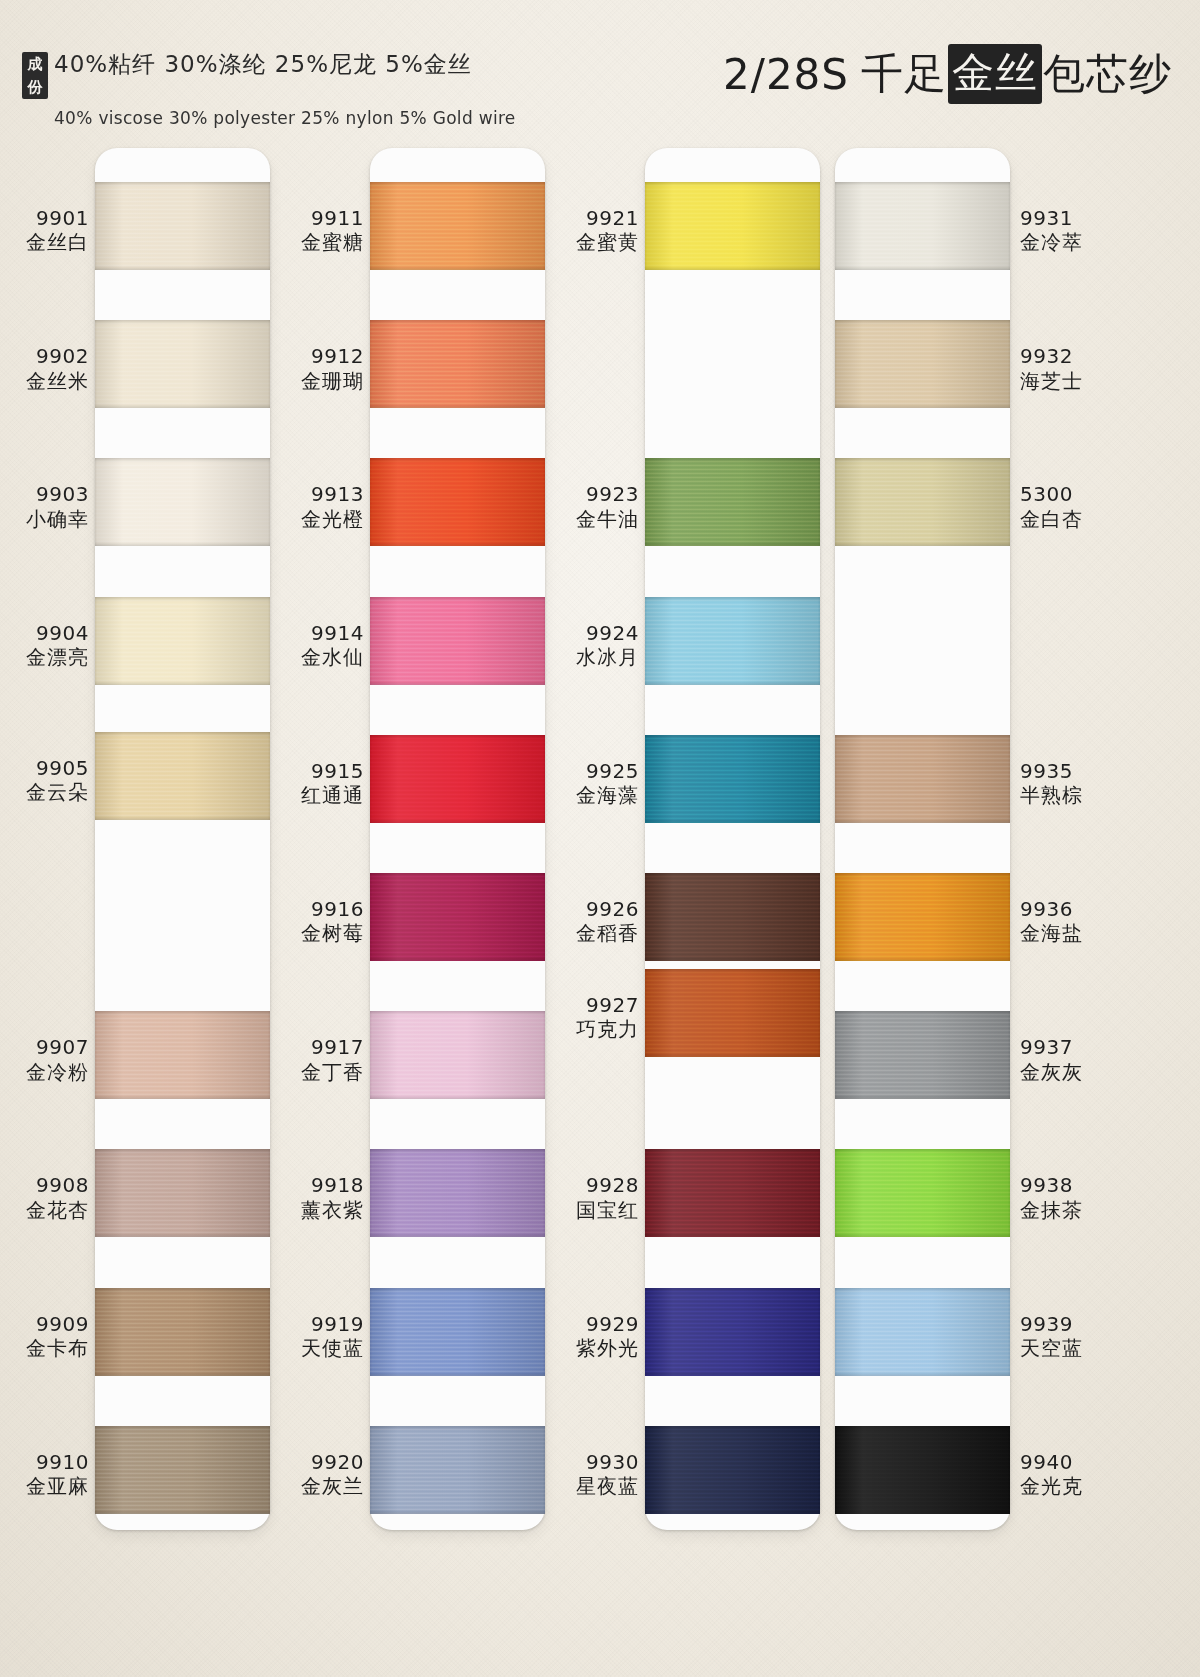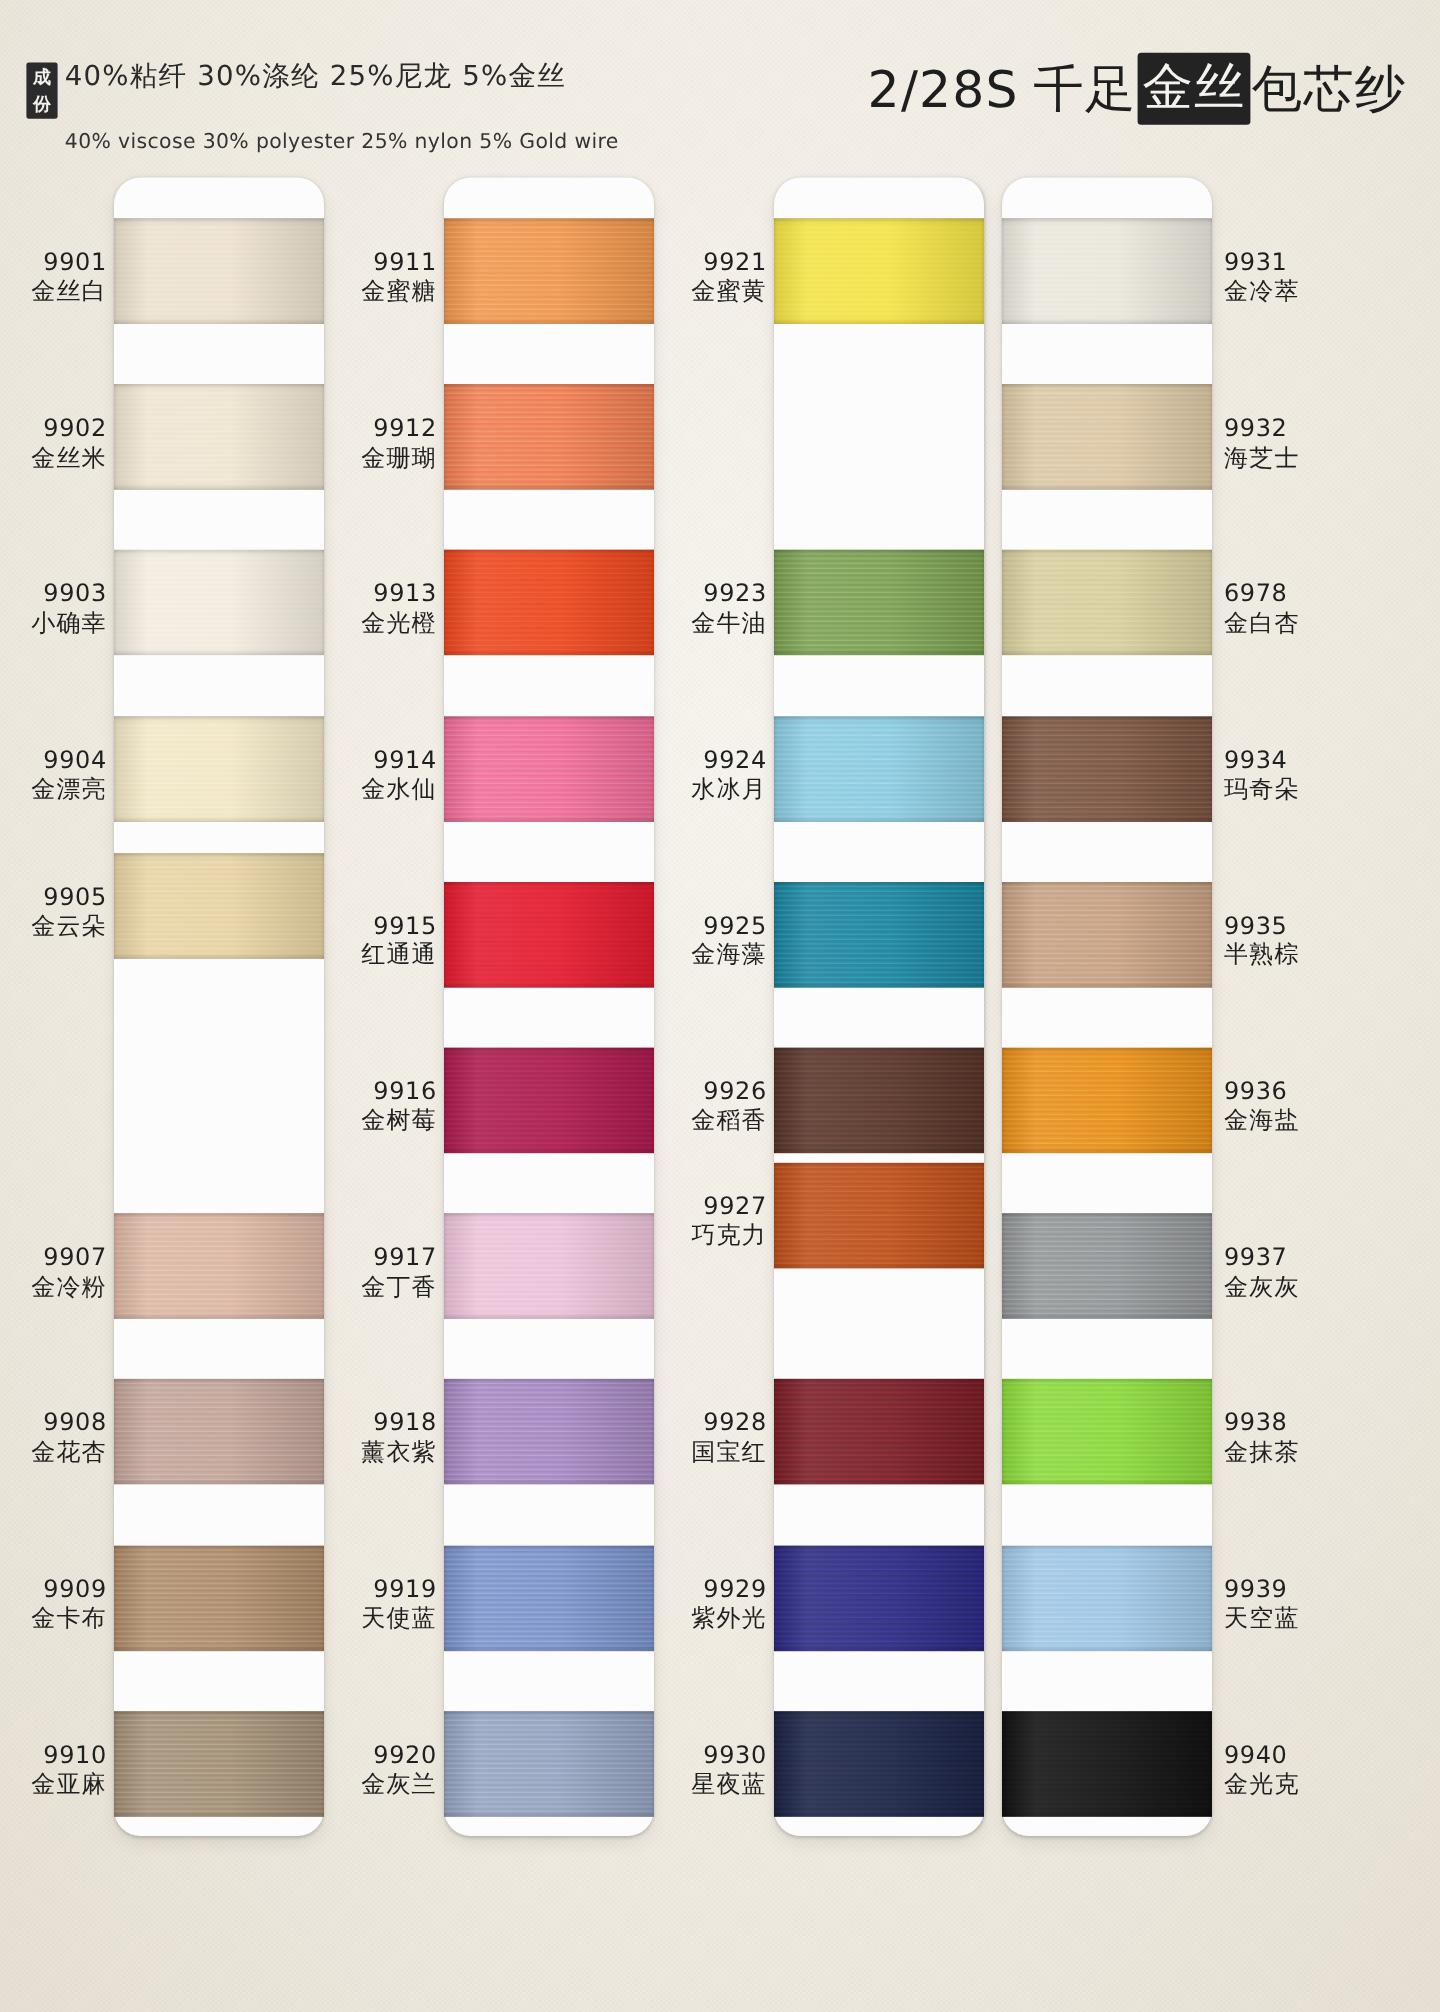--- a/index.html
+++ b/index.html
@@ -366,7 +366,7 @@
           <div class="row" style="top: 294.4px;">
             <div class="swatch" style="background-color: rgb(216, 207, 160); left: 5px; width: 175px;"></div>
             <div class="label" style="left: 190px;">
-              <span class="code">6978</span>
+              <span class="code">5300</span>
               <span class="name">金白杏</span>
             </div>
           </div>

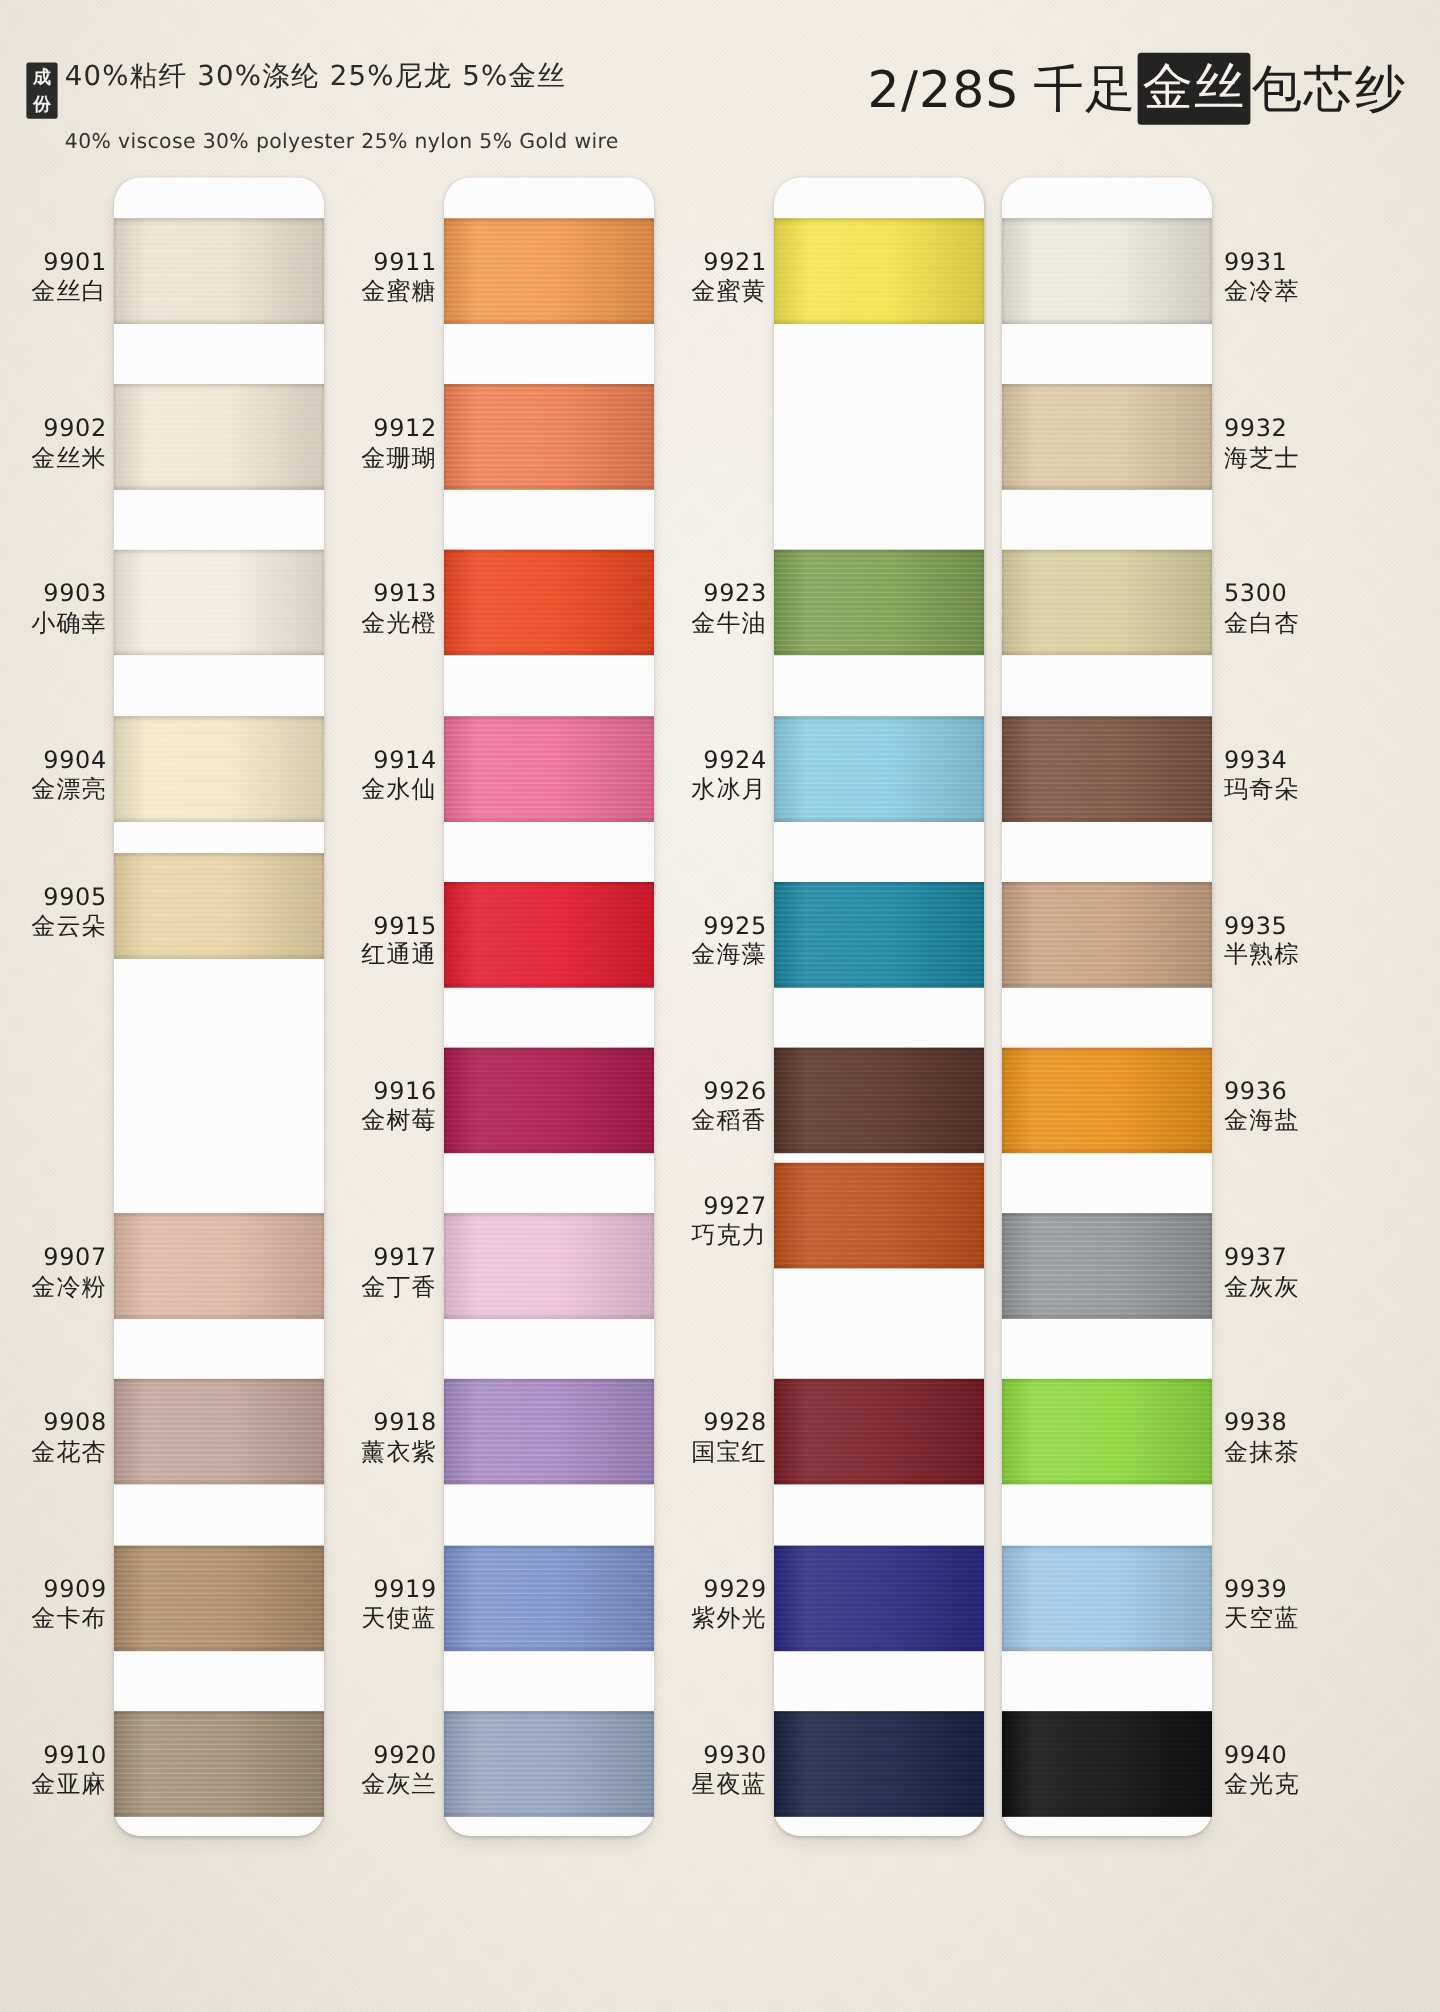--- a/index.html
+++ b/index.html
@@ -370,13 +370,6 @@
               <span class="name">金白杏</span>
             </div>
           </div>
-          <div class="row" style="top: 432.6px;">
-            <div class="swatch" style="background-color: rgb(125, 87, 68); left: 5px; width: 175px;"></div>
-            <div class="label" style="left: 190px;">
-              <span class="code">9934</span>
-              <span class="name">玛奇朵</span>
-            </div>
-          </div>
           <div class="row" style="top: 570.8px;">
             <div class="swatch" style="background-color: rgb(200, 163, 133); left: 5px; width: 175px;"></div>
             <div class="label" style="left: 190px;">

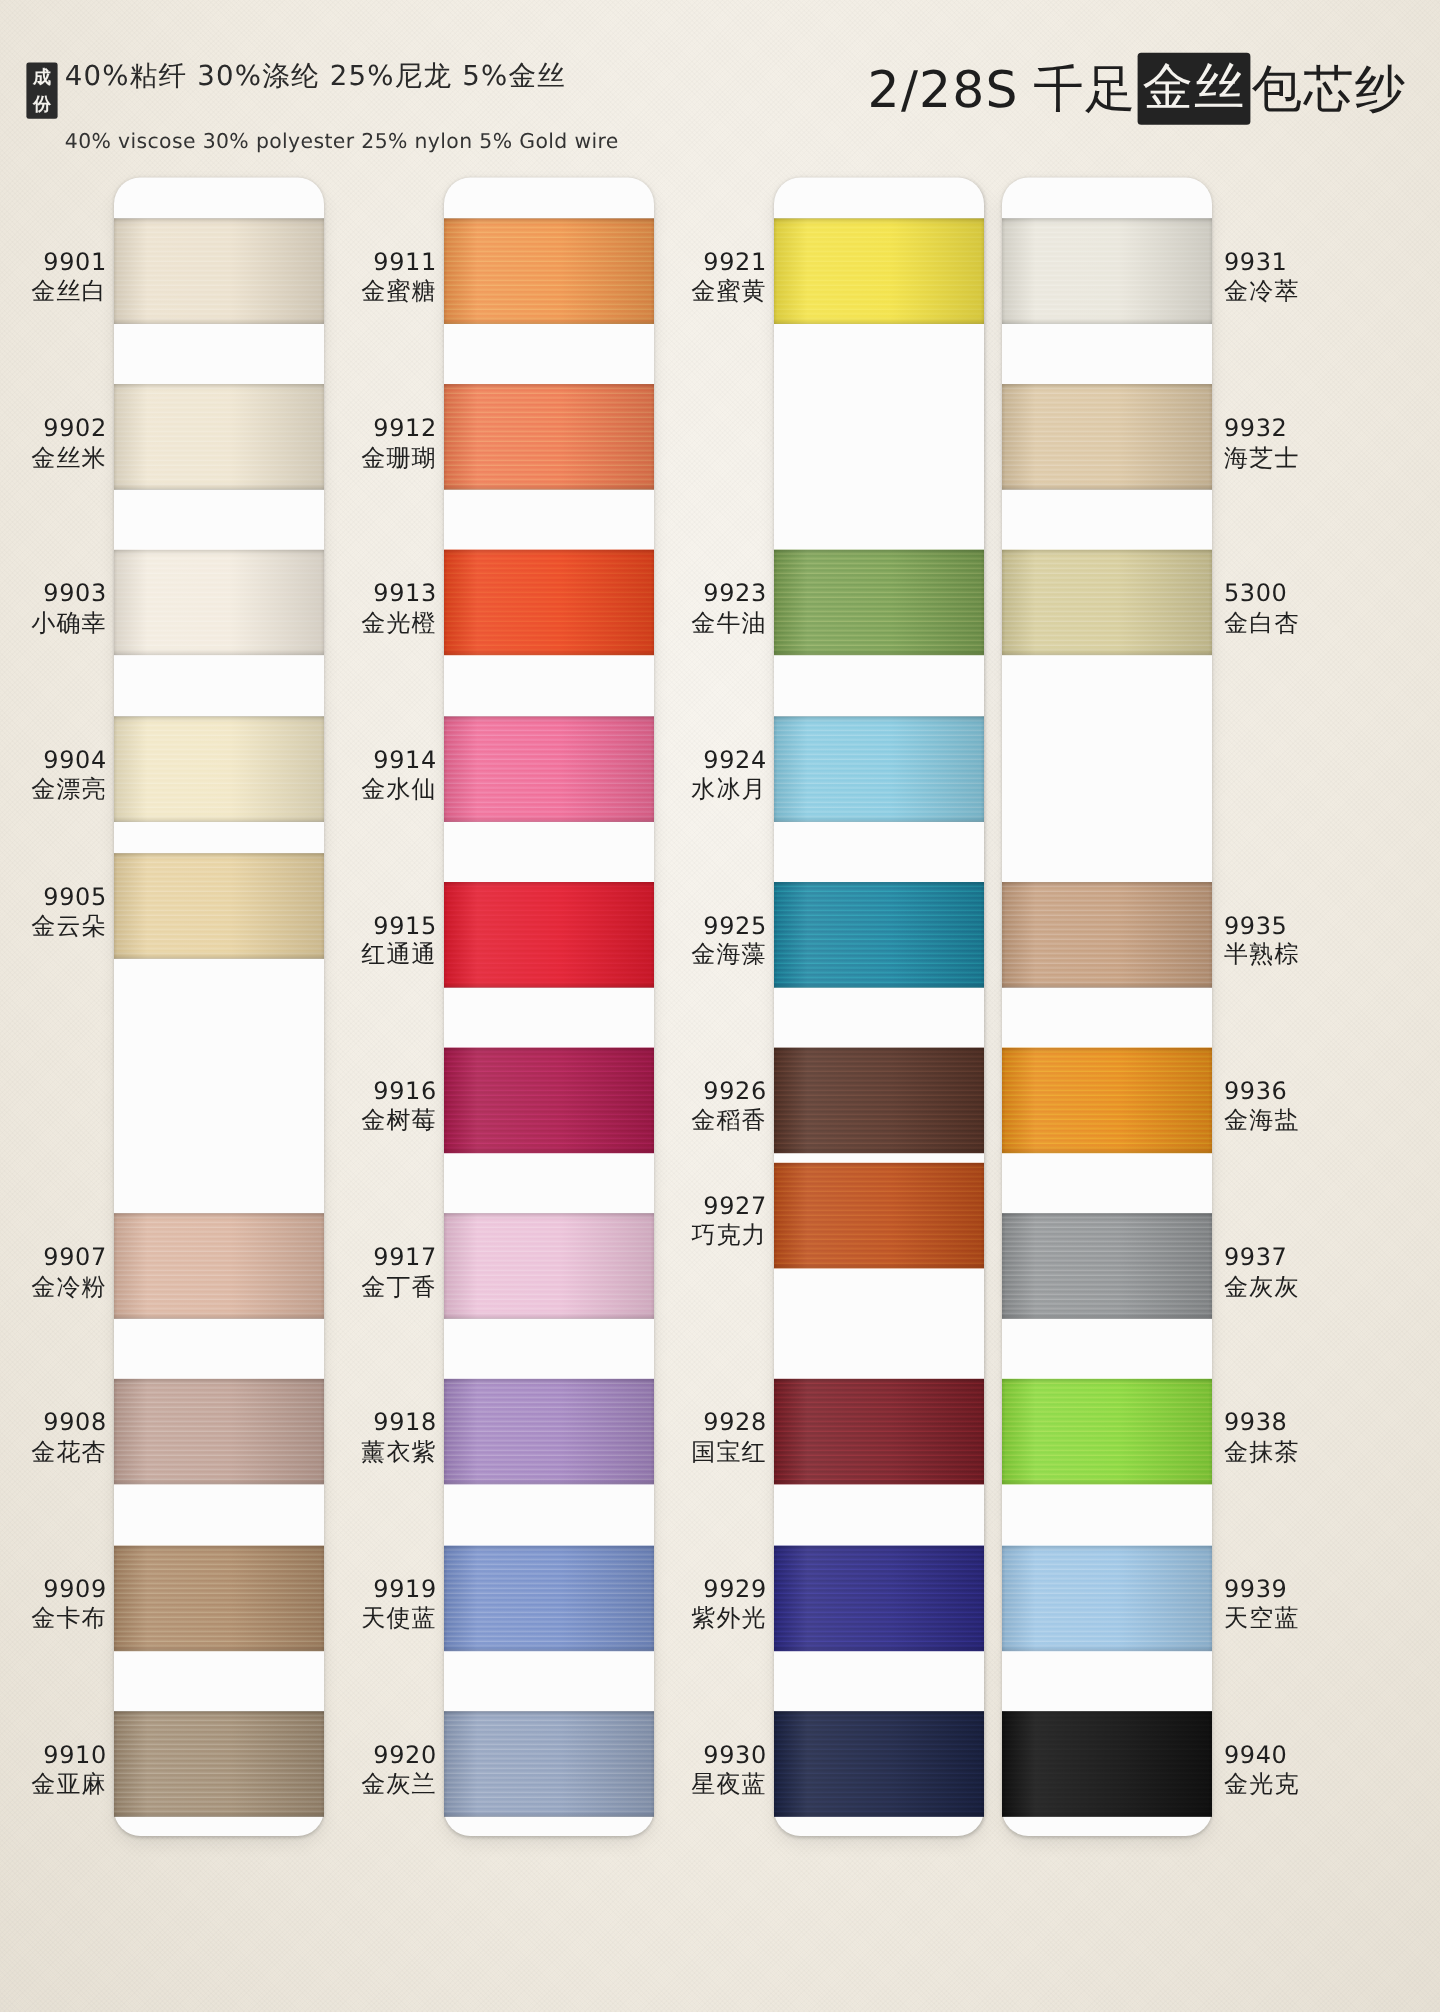--- a/index.html
+++ b/index.html
@@ -166,7 +166,7 @@
               <span class="name">金漂亮</span>
             </div>
           </div>
-          <div class="row" style="top: 547px;">
+          <div class="row" style="top: 568px;">
             <div class="swatch" style="background-color: rgb(232, 212, 166); left: 90px; width: 175px;"></div>
             <div class="label" style="left: -8px;">
               <span class="code">9905</span>

